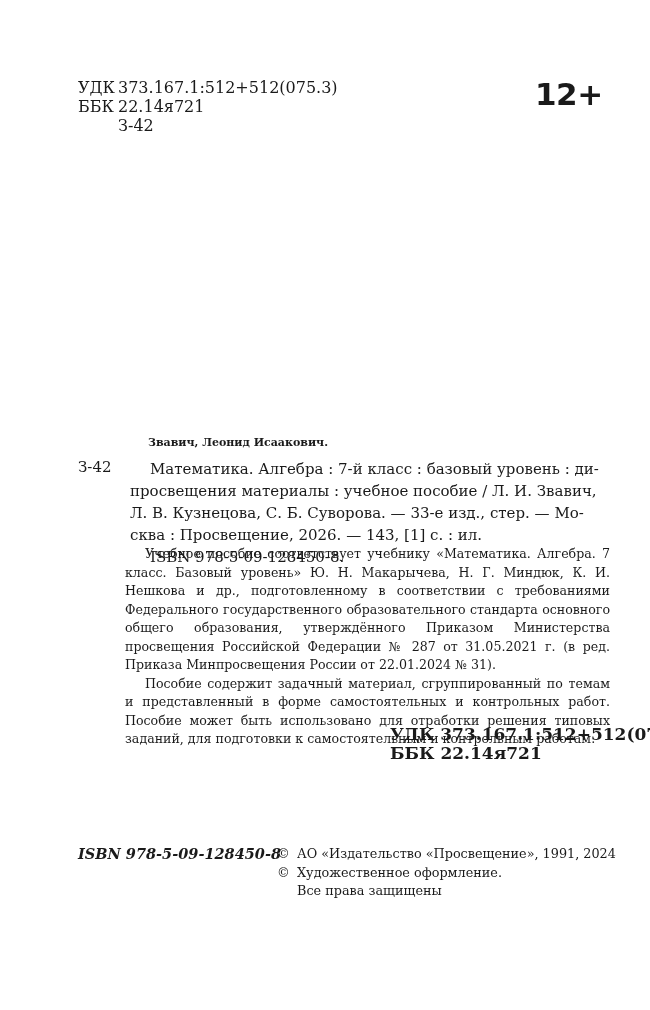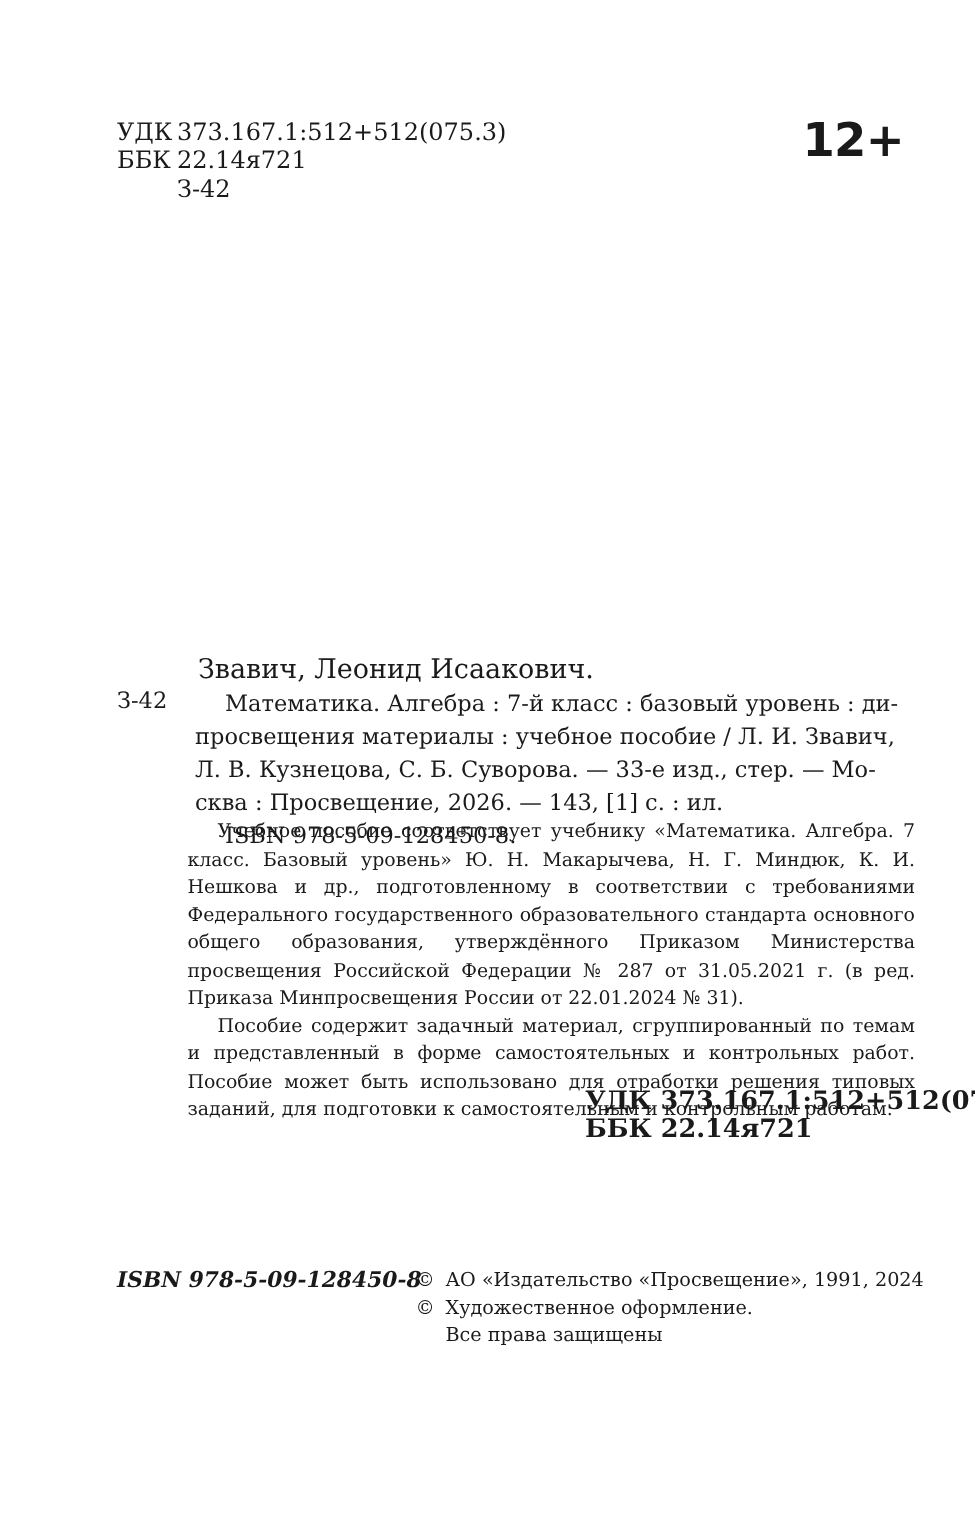--- a/index.html
+++ b/index.html
@@ -11,7 +11,7 @@
   .codes .lbl { width:40px; display:inline-block; }
   .age { left:535px; top:76px; font-family:"DejaVu Sans","Liberation Sans",sans-serif;
          font-weight:bold; font-size:31px; letter-spacing:-0.5px; }
-  .author { left:132px; top:436px; font-size:18px; font-weight:normal; }
+  .author { left:148px; top:436px; font-size:11px; font-weight:bold; }
   .cutter { left:78px; top:458px; font-size:15px; }
   .main { left:130px; top:458px; width:480px; font-size:15px; line-height:22px; white-space:normal; }
   .main p { margin:0; text-align:justify; text-align-last:left; }

